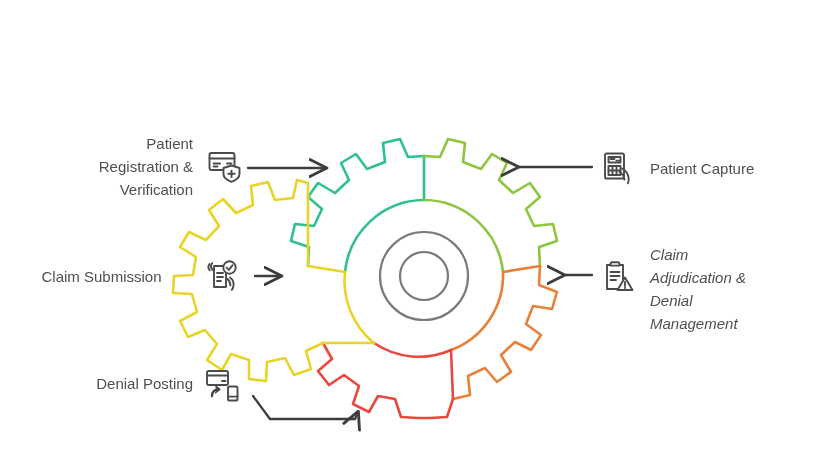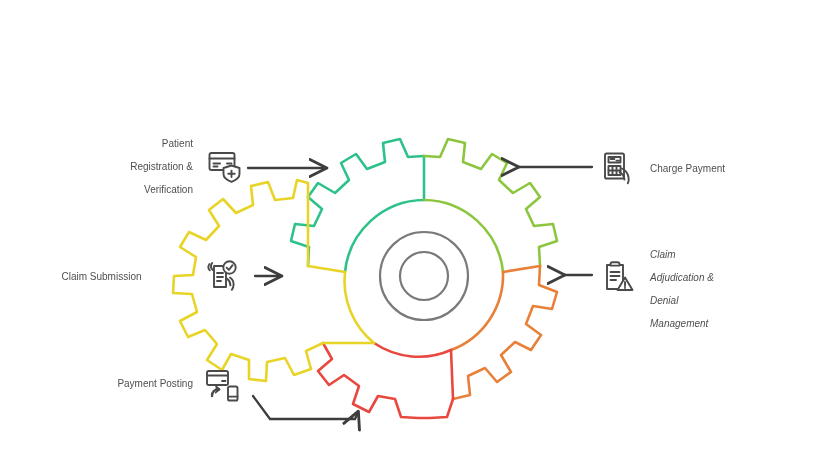--- a/index.html
+++ b/index.html
@@ -23,7 +23,7 @@
   }
   .node-label {
     position: absolute;
-    font-size: 10px;
+    font-size: 15px;
     line-height: 23px;
     color: #4f4f4f;
     white-space: pre-line;

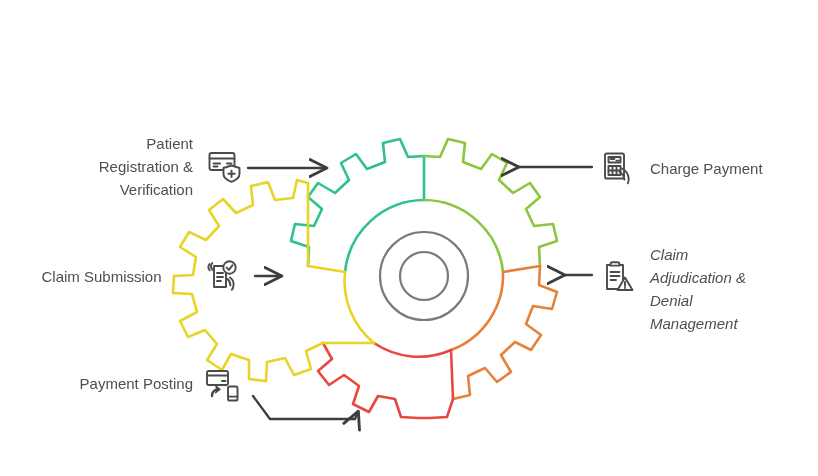--- a/index.html
+++ b/index.html
@@ -234,7 +234,7 @@
 
 <div class="node-label label-right-align" id="label-payment-posting">Payment Posting</div>
 
-<div class="node-label label-left-align" id="label-charge-capture">Charge Payment</div>
+<div class="node-label label-left-align" id="label-charge-capture">Patient Capture</div>
 
 <div class="node-label label-left-align" id="label-claim-adjudication">Claim
 Adjudication &amp;

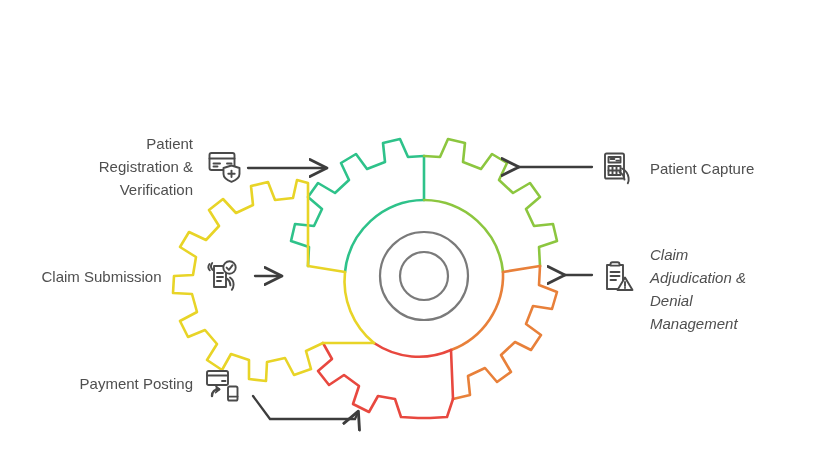--- a/index.html
+++ b/index.html
@@ -232,7 +232,7 @@
 
 <div class="node-label label-right-align" id="label-claim-submission">Claim Submission</div>
 
-<div class="node-label label-right-align" id="label-payment-posting">Payment Posting</div>
+<div class="node-label label-right-align" id="label-payment-posting">Denial Posting</div>
 
 <div class="node-label label-left-align" id="label-charge-capture">Patient Capture</div>
 

